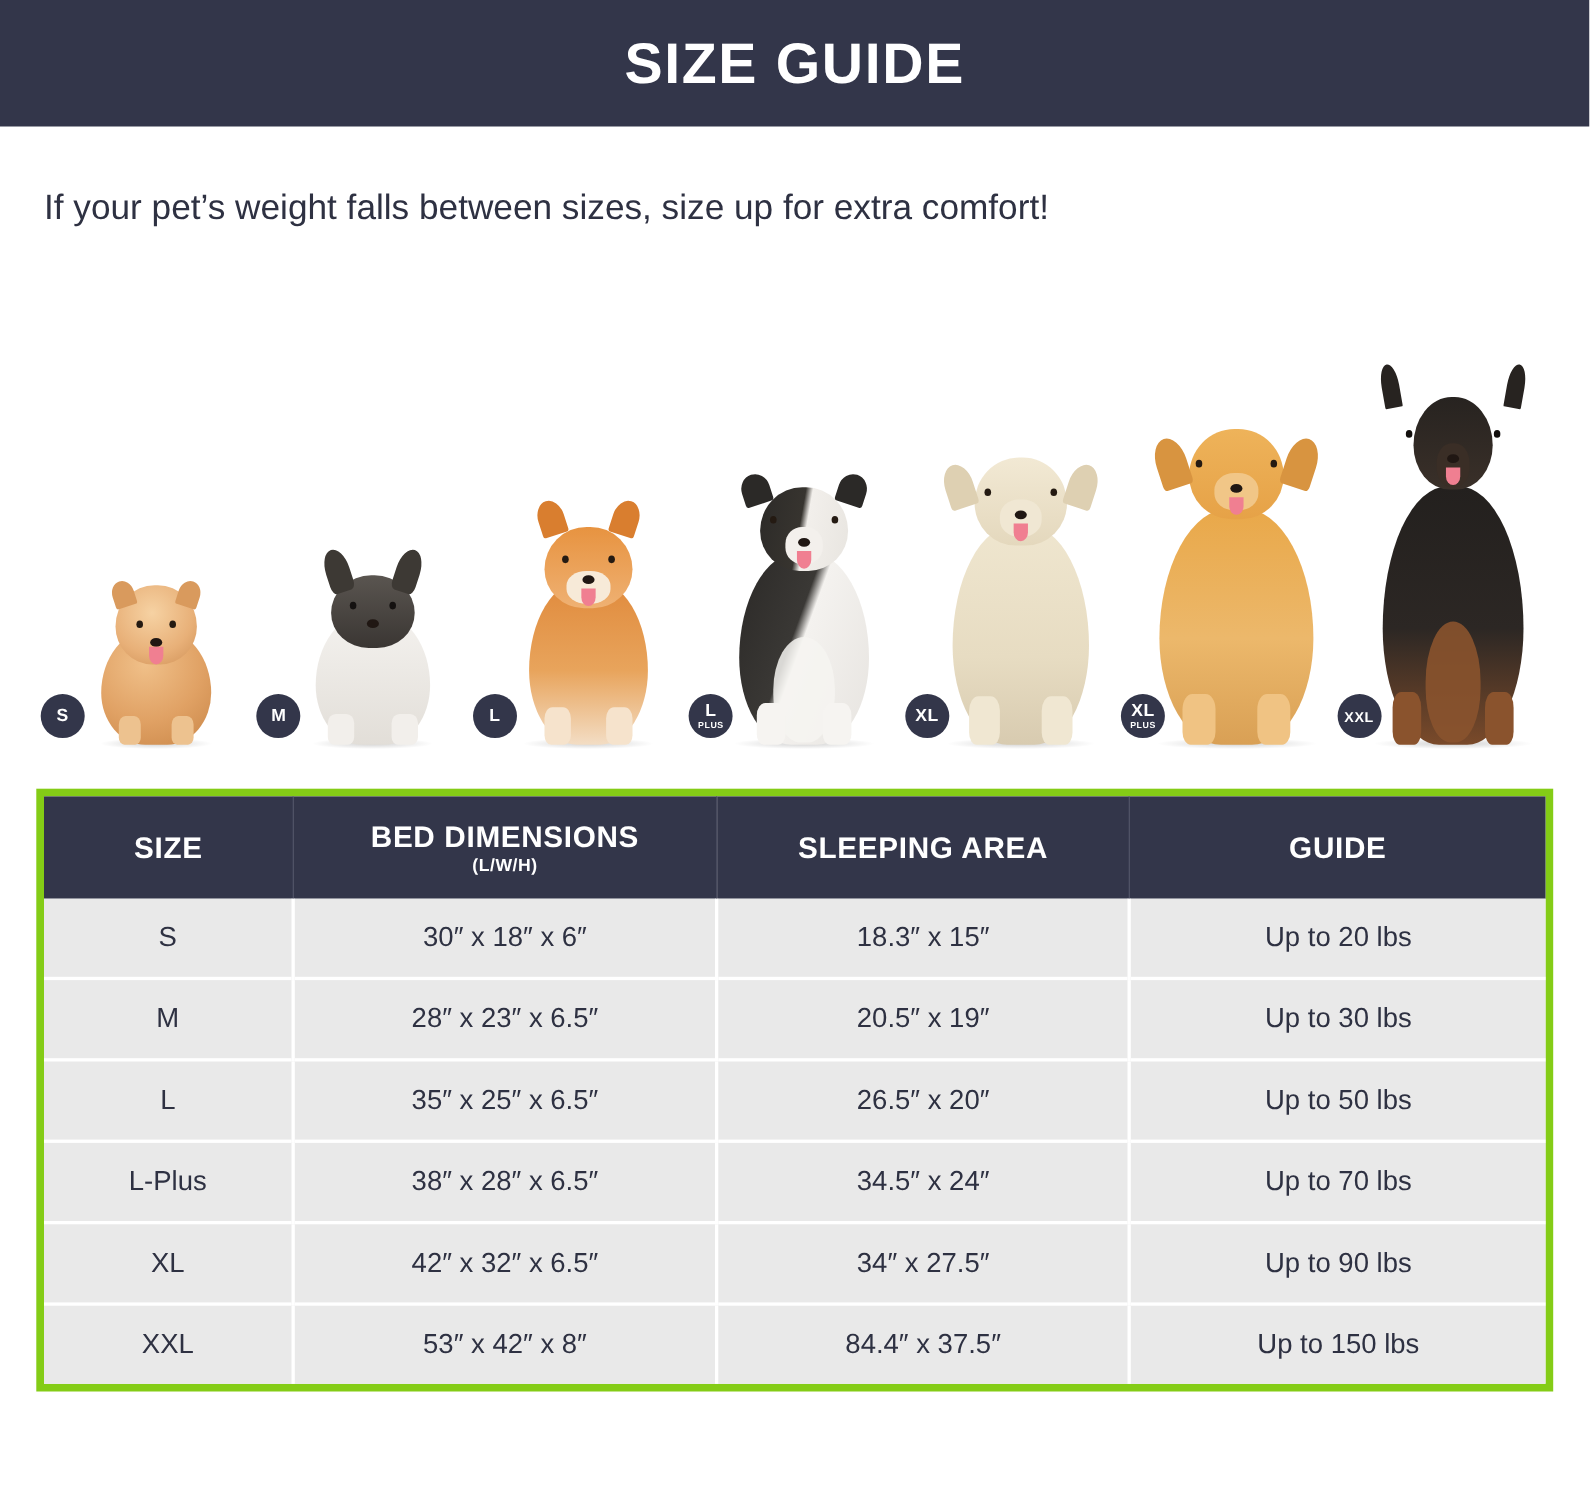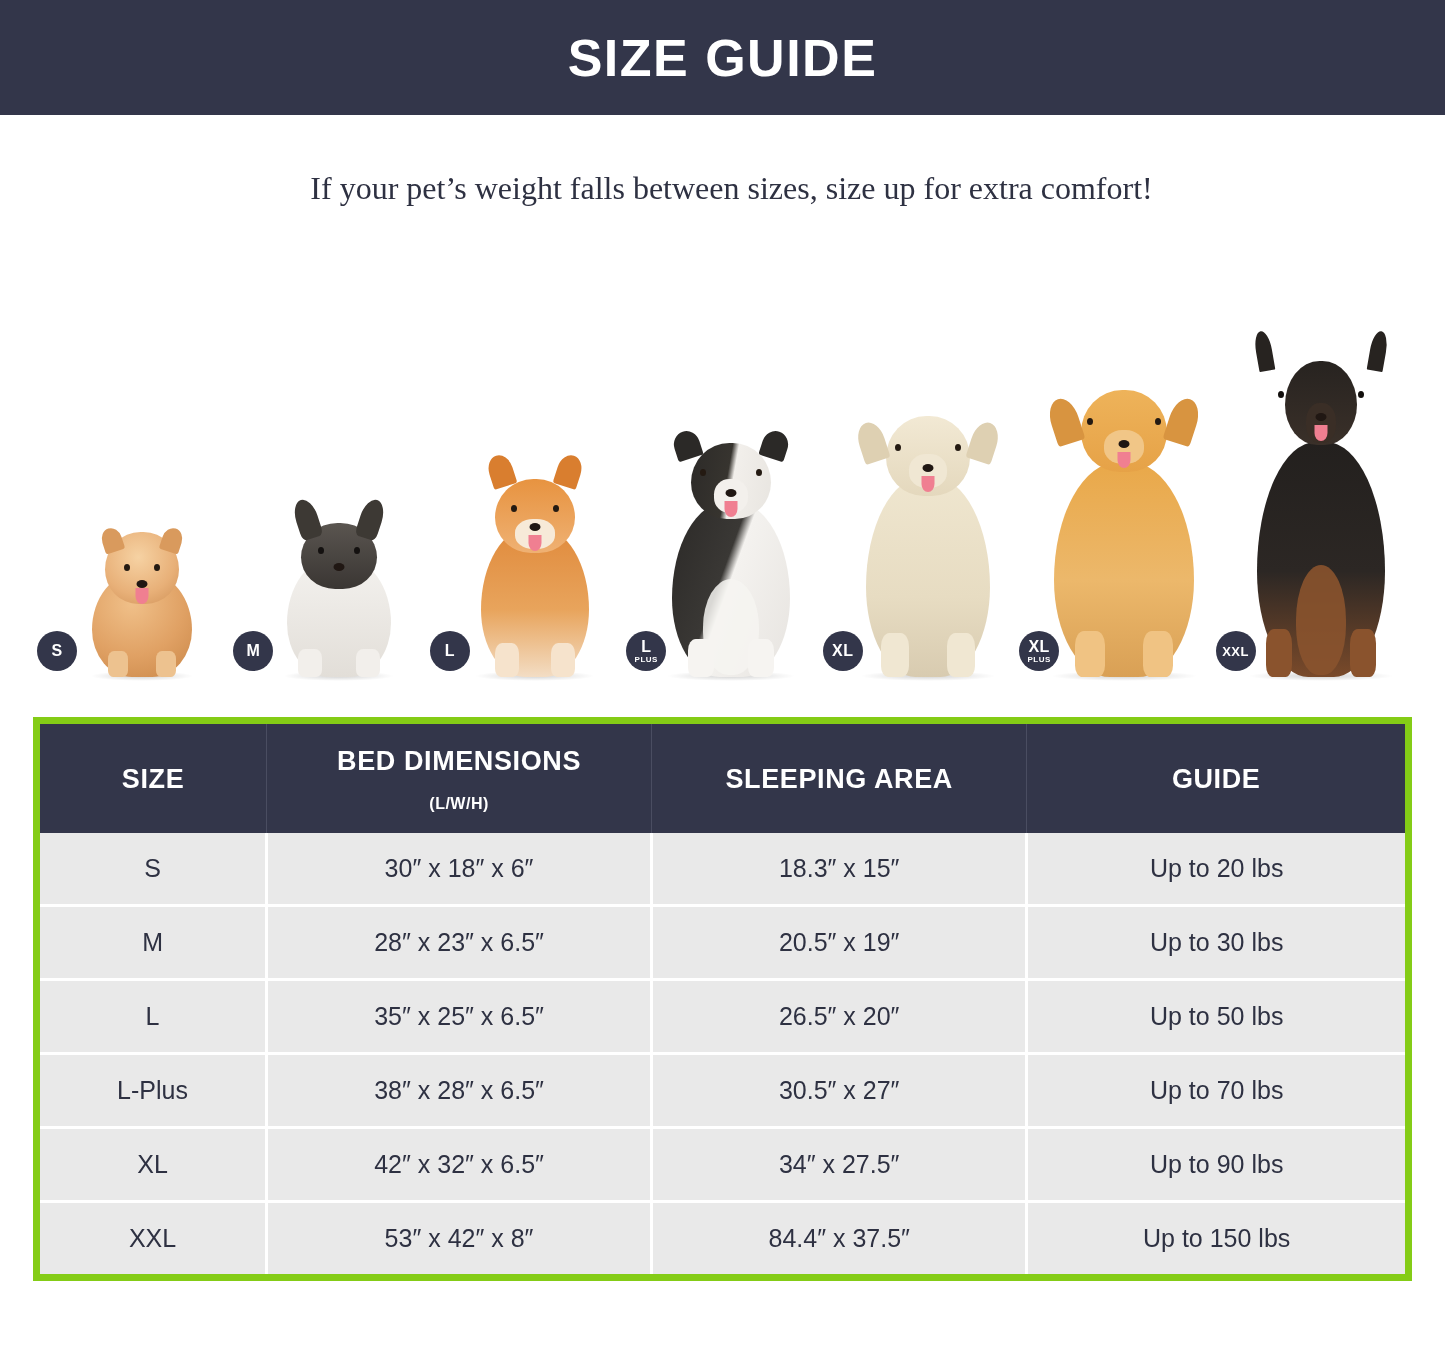--- a/index.html
+++ b/index.html
@@ -35,8 +35,6 @@
   
   .subtitle-wrap {
     padding: 55px 22px 0 40px;
-    text-align: center;
-    font-family: Liberation Serif, serif;
   }
   .subtitle {
     font-size: 32px;

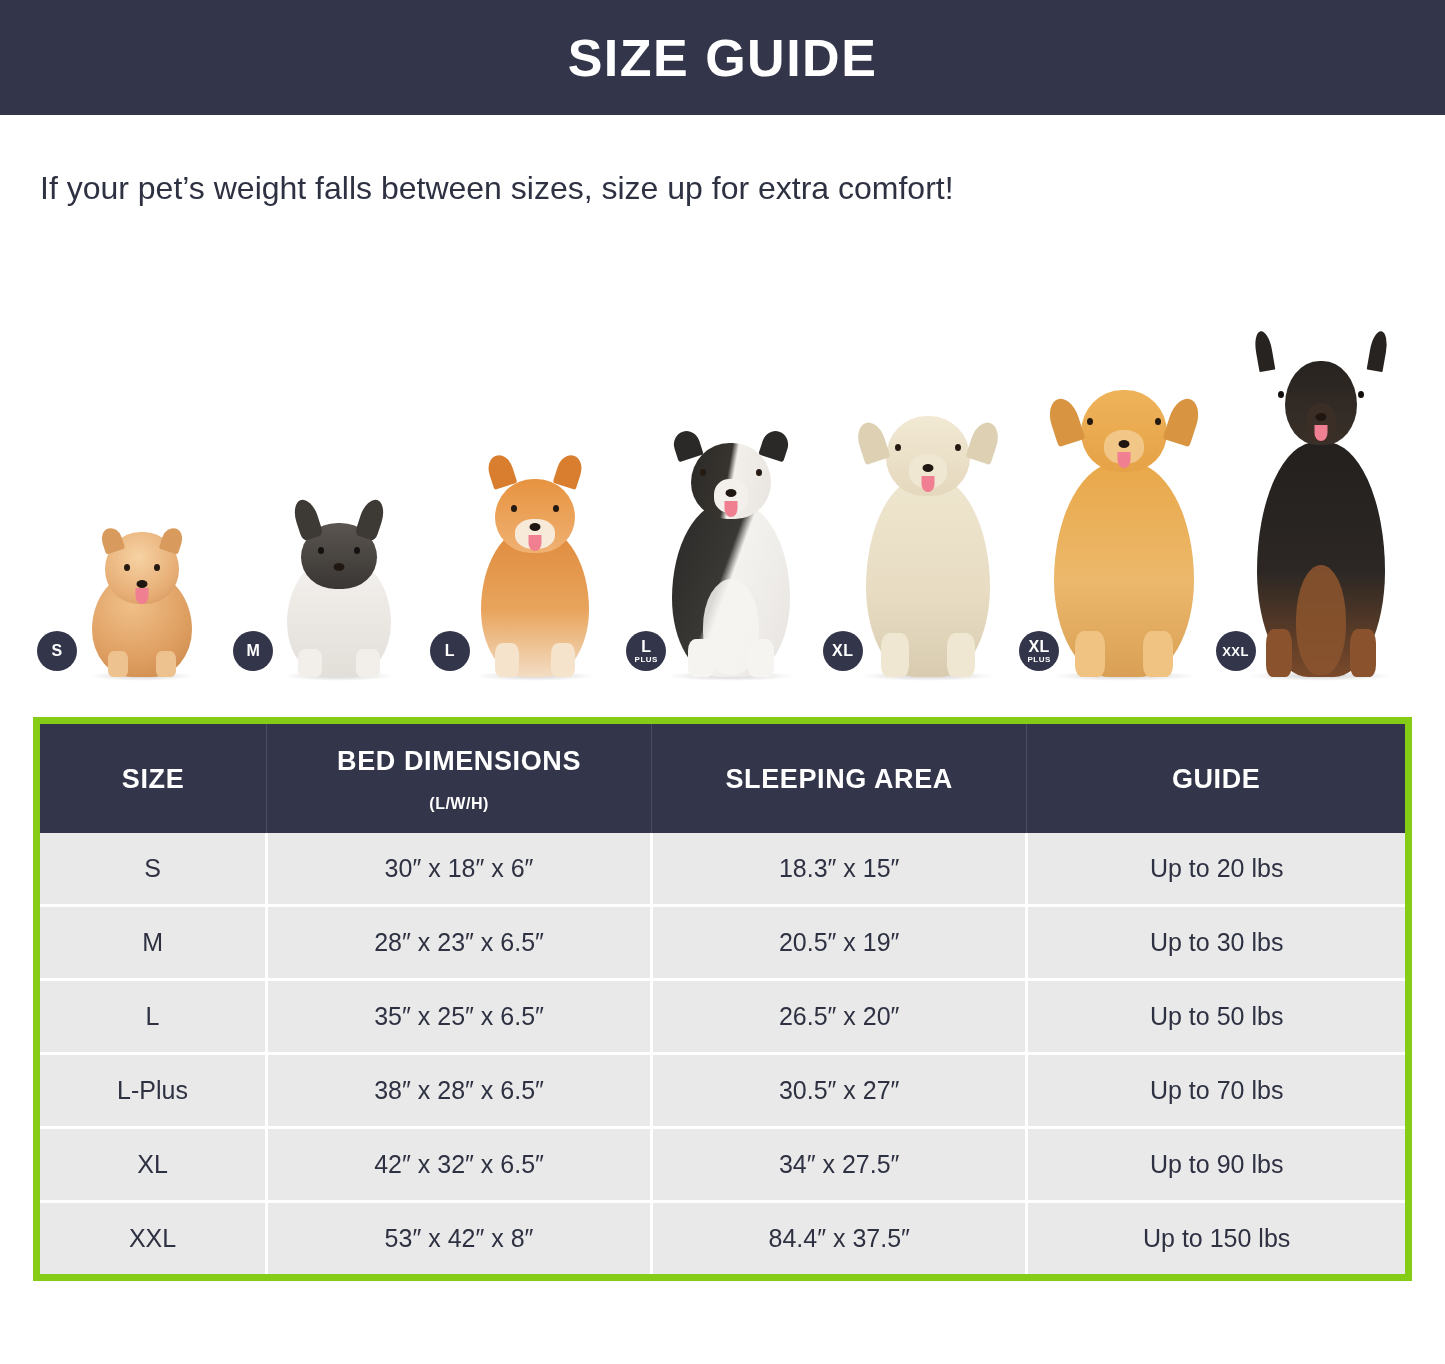--- a/index.html
+++ b/index.html
@@ -192,7 +192,7 @@
     font-size: 16px;
     font-weight: bold;
     letter-spacing: .5px;
-    margin-top: 18px;
+    margin-top: 2px;
   }
   table.size-table tbody td {
     background: #e9e9e9;

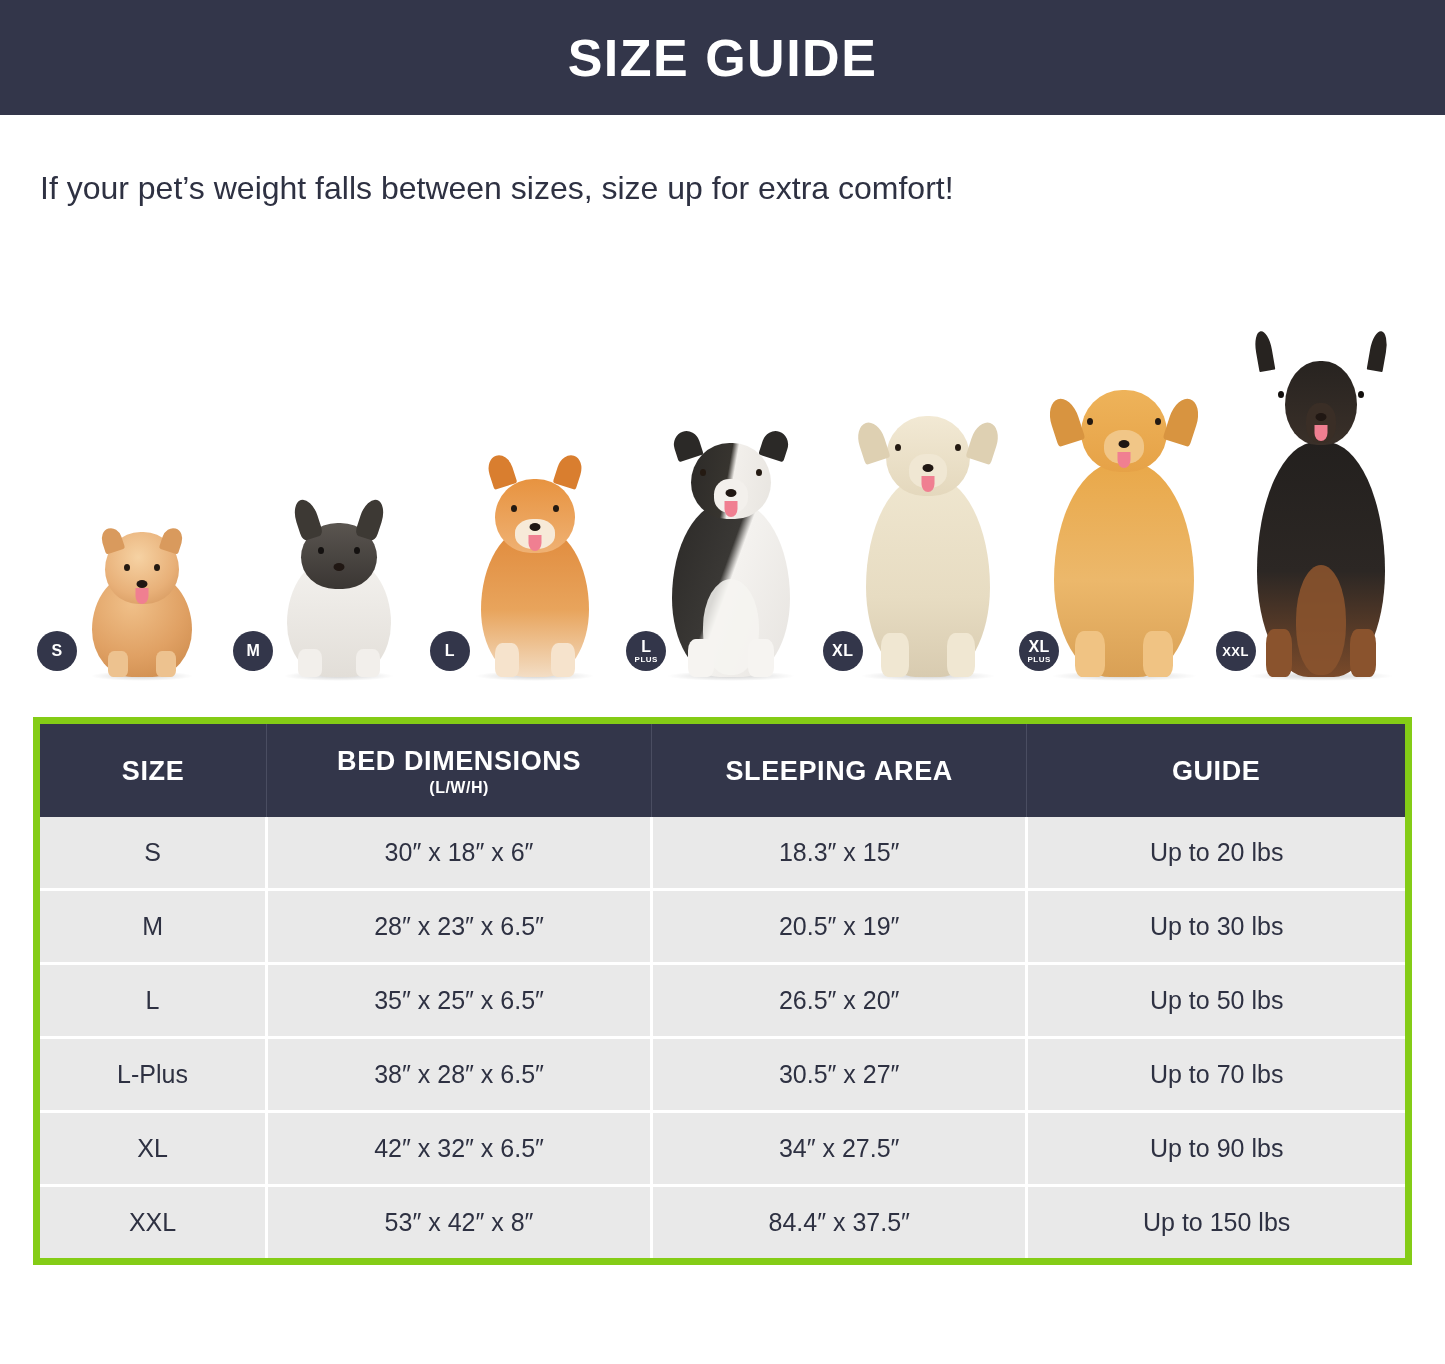--- a/index.html
+++ b/index.html
@@ -421,7 +421,7 @@
       <tr>
         <td>L-Plus</td>
         <td>38″ x 28″ x 6.5″</td>
-        <td>30.5″ x 27″</td>
+        <td>34.5″ x 24″</td>
         <td>Up to 70 lbs</td>
       </tr>
       <tr>

